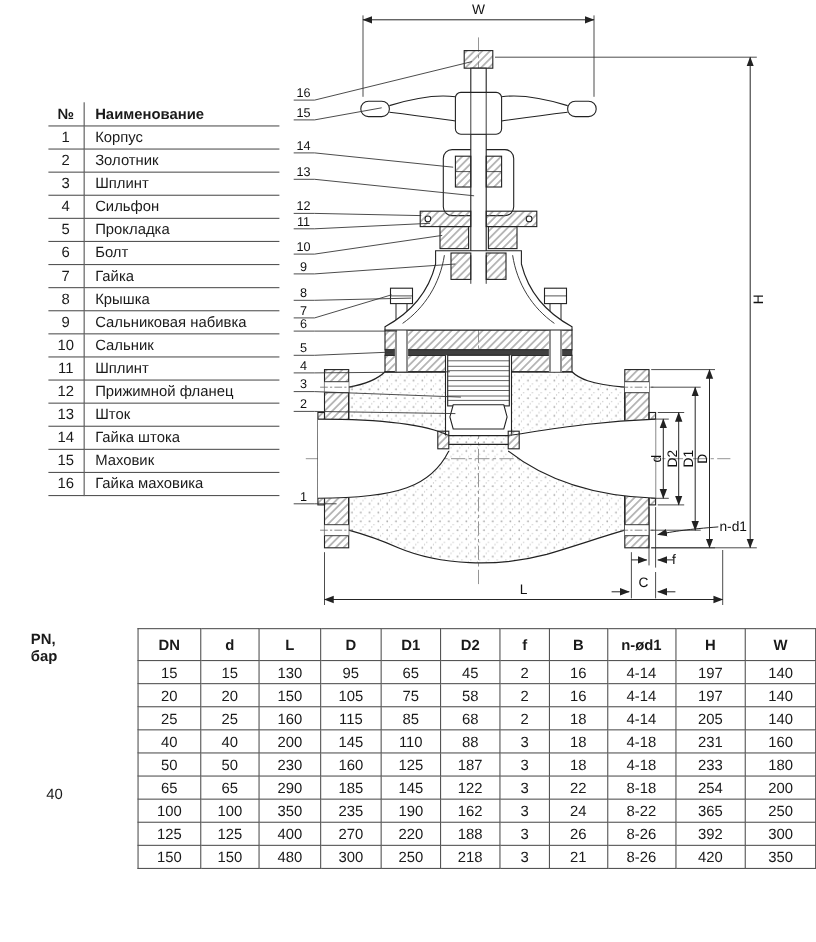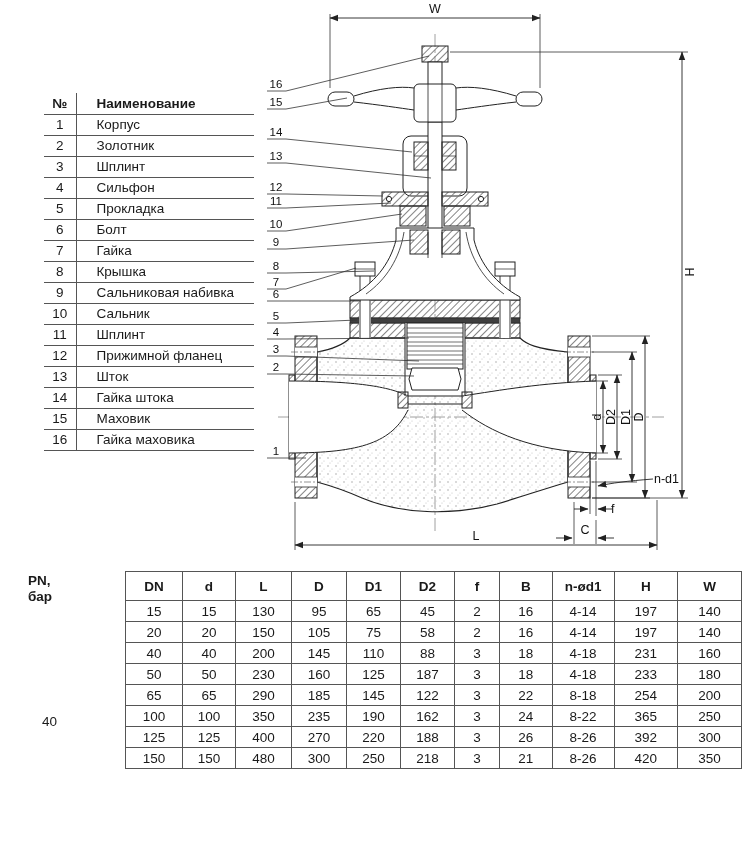--- a/index.html
+++ b/index.html
@@ -14,7 +14,7 @@
   .parts-table { position:absolute; left:44px; top:93px; border-collapse:collapse; font-size:13.5px; }
   .parts-table th, .parts-table td { border-bottom:1px solid #555; height:21px; padding:0 6px; }
   .parts-table .num { width:32px; text-align:center; border-right:1px solid #555; }
-  .parts-table .name { width:178px; text-align:left; padding-left:20px;margin-left:24px; }
+  .parts-table .name { width:178px; text-align:left; padding-left:10px;margin-left:24px; }
   .parts-table th { font-weight:bold; }
   .parts-table th.name { text-align:left; }
 

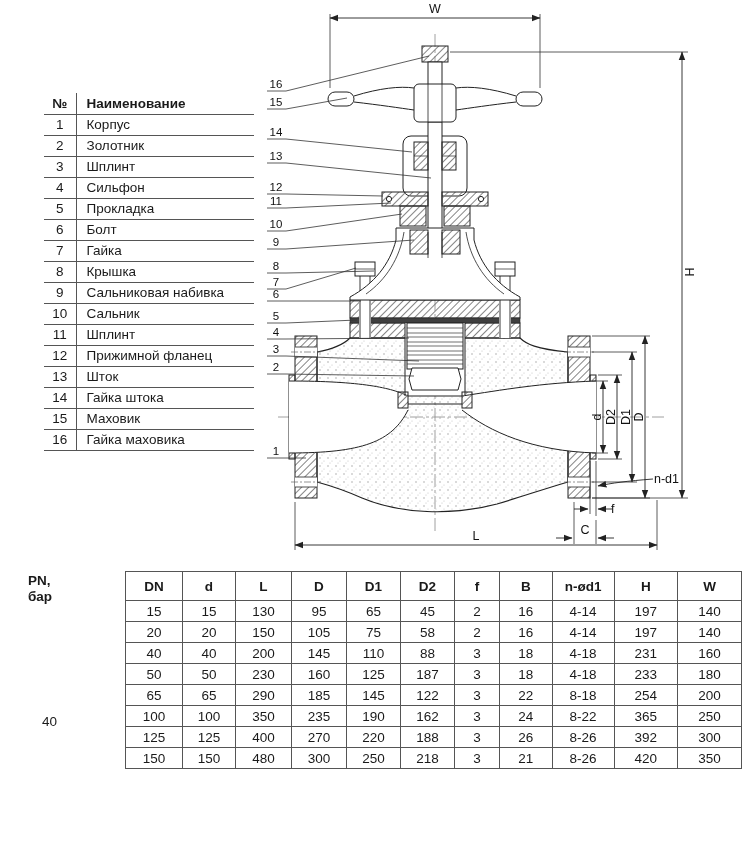--- a/index.html
+++ b/index.html
@@ -367,6 +367,19 @@
             <td>140</td>
           </tr>
           <tr>
+            <td>25</td>
+            <td>25</td>
+            <td>160</td>
+            <td>115</td>
+            <td>85</td>
+            <td>68</td>
+            <td>2</td>
+            <td>18</td>
+            <td>4-14</td>
+            <td>205</td>
+            <td>140</td>
+          </tr>
+          <tr>
             <td>40</td>
             <td>40</td>
             <td>200</td>

